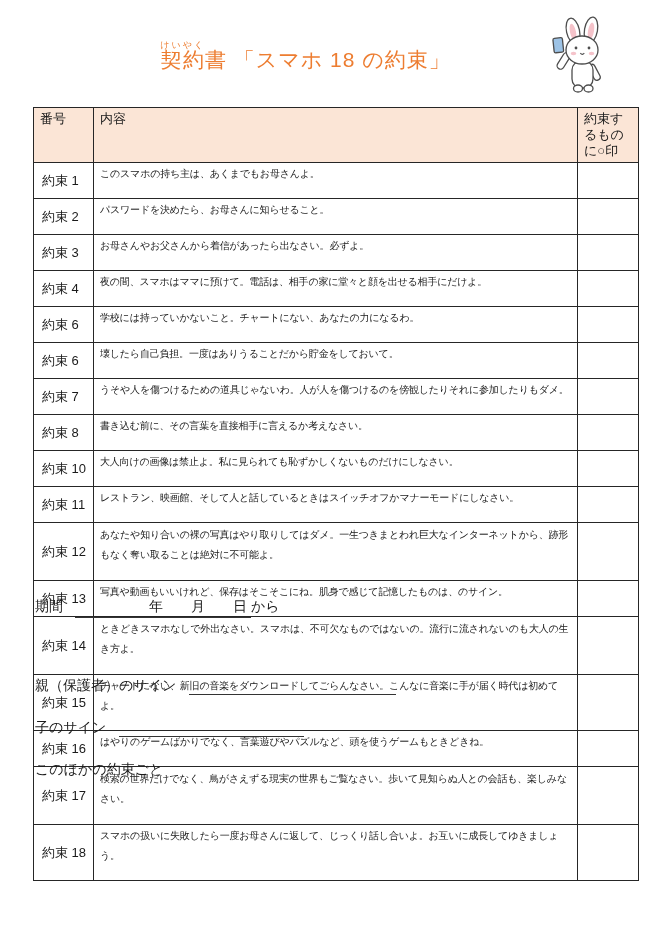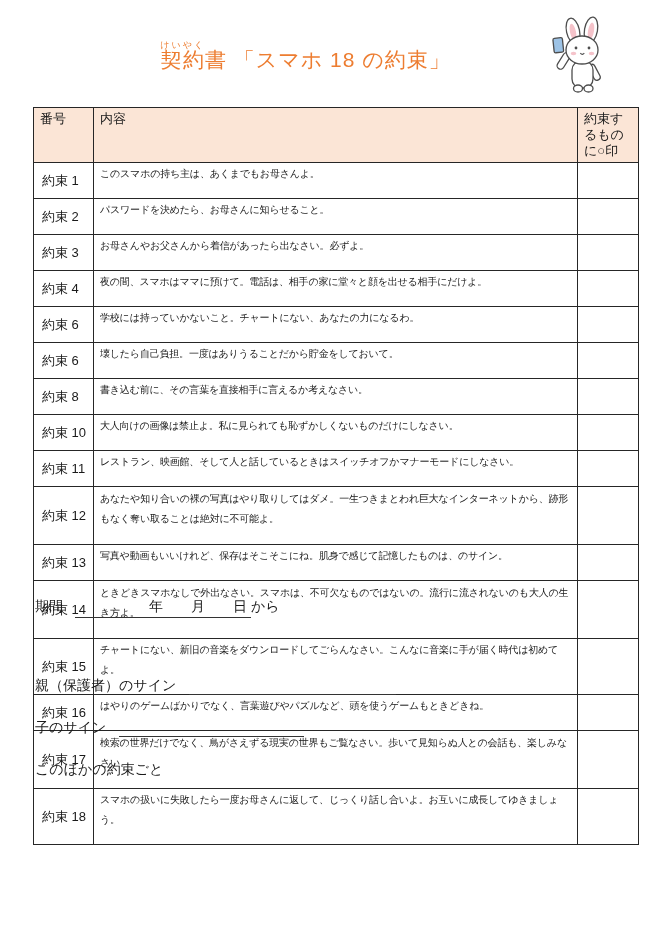--- a/index.html
+++ b/index.html
@@ -188,6 +188,11 @@
           <td class="cell-mark"></td>
         </tr>
       <tr class="single">
+          <td class="cell-no">約束 7</td>
+          <td class="cell-content">うそや人を傷つけるための道具じゃないわ。人が人を傷つけるのを傍観したりそれに参加したりもダメ。</td>
+          <td class="cell-mark"></td>
+        </tr>
+      <tr class="single">
           <td class="cell-no">約束 8</td>
           <td class="cell-content">書き込む前に、その言葉を直接相手に言えるか考えなさい。</td>
           <td class="cell-mark"></td>

